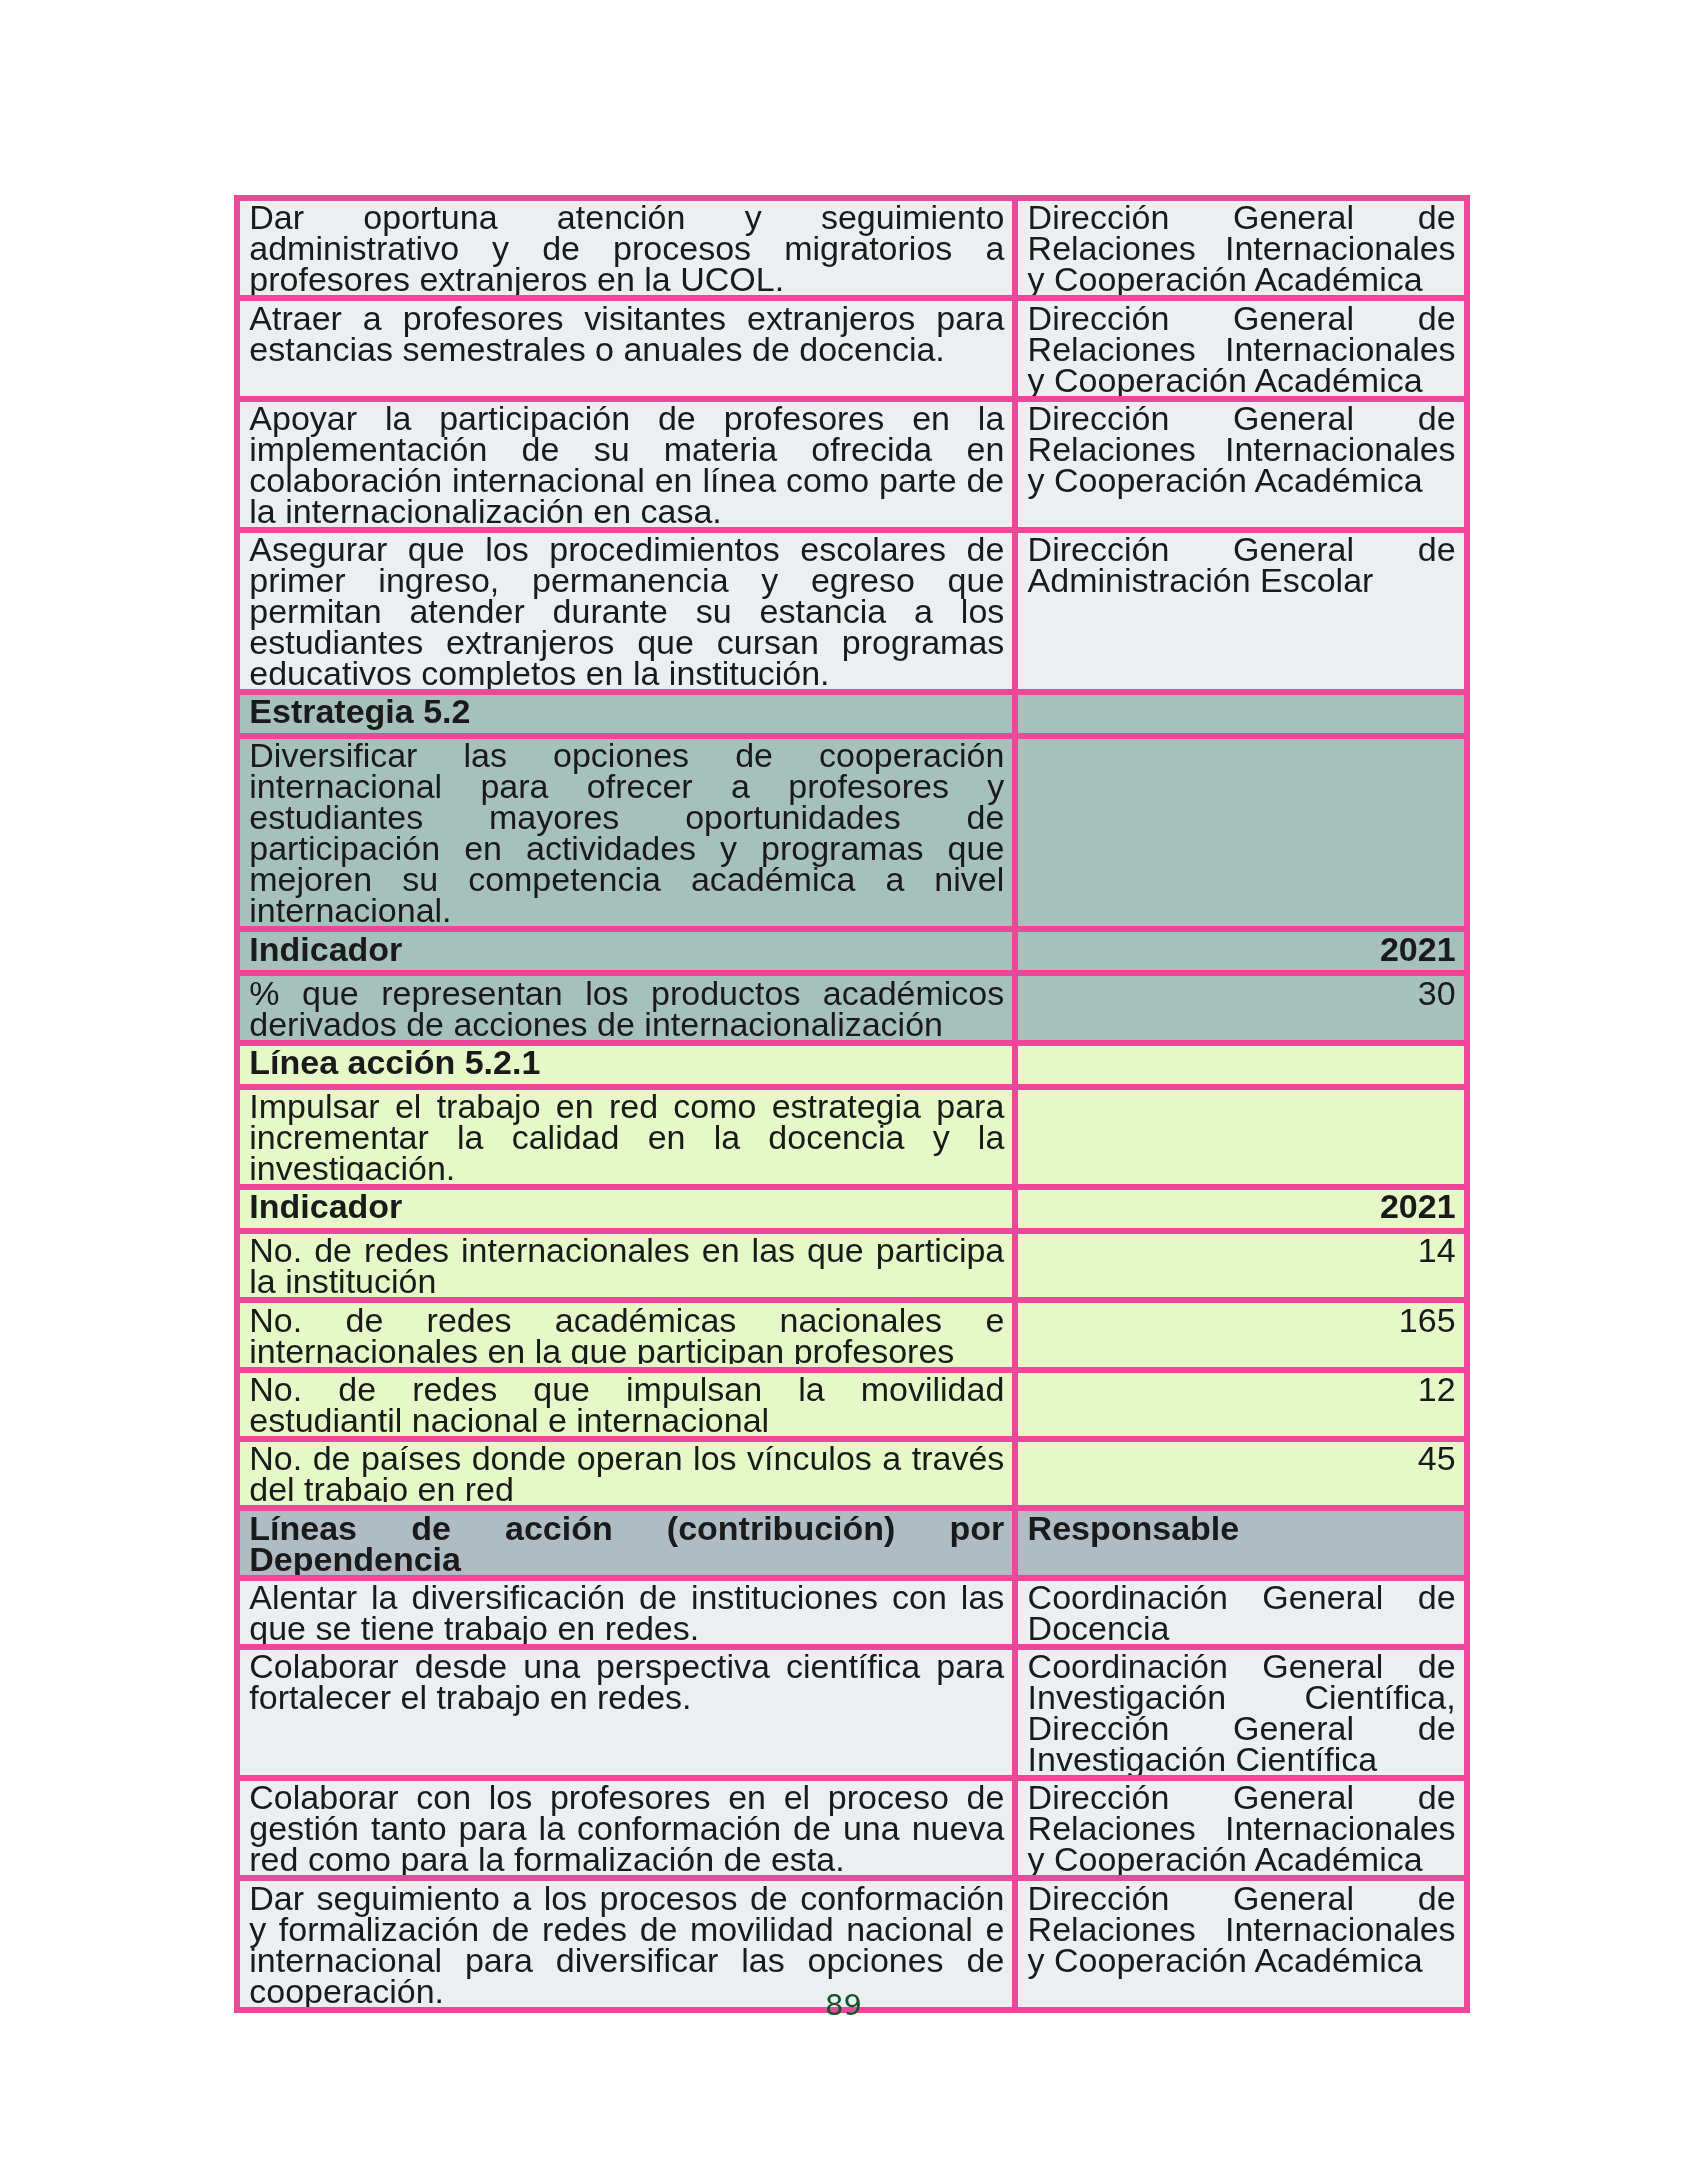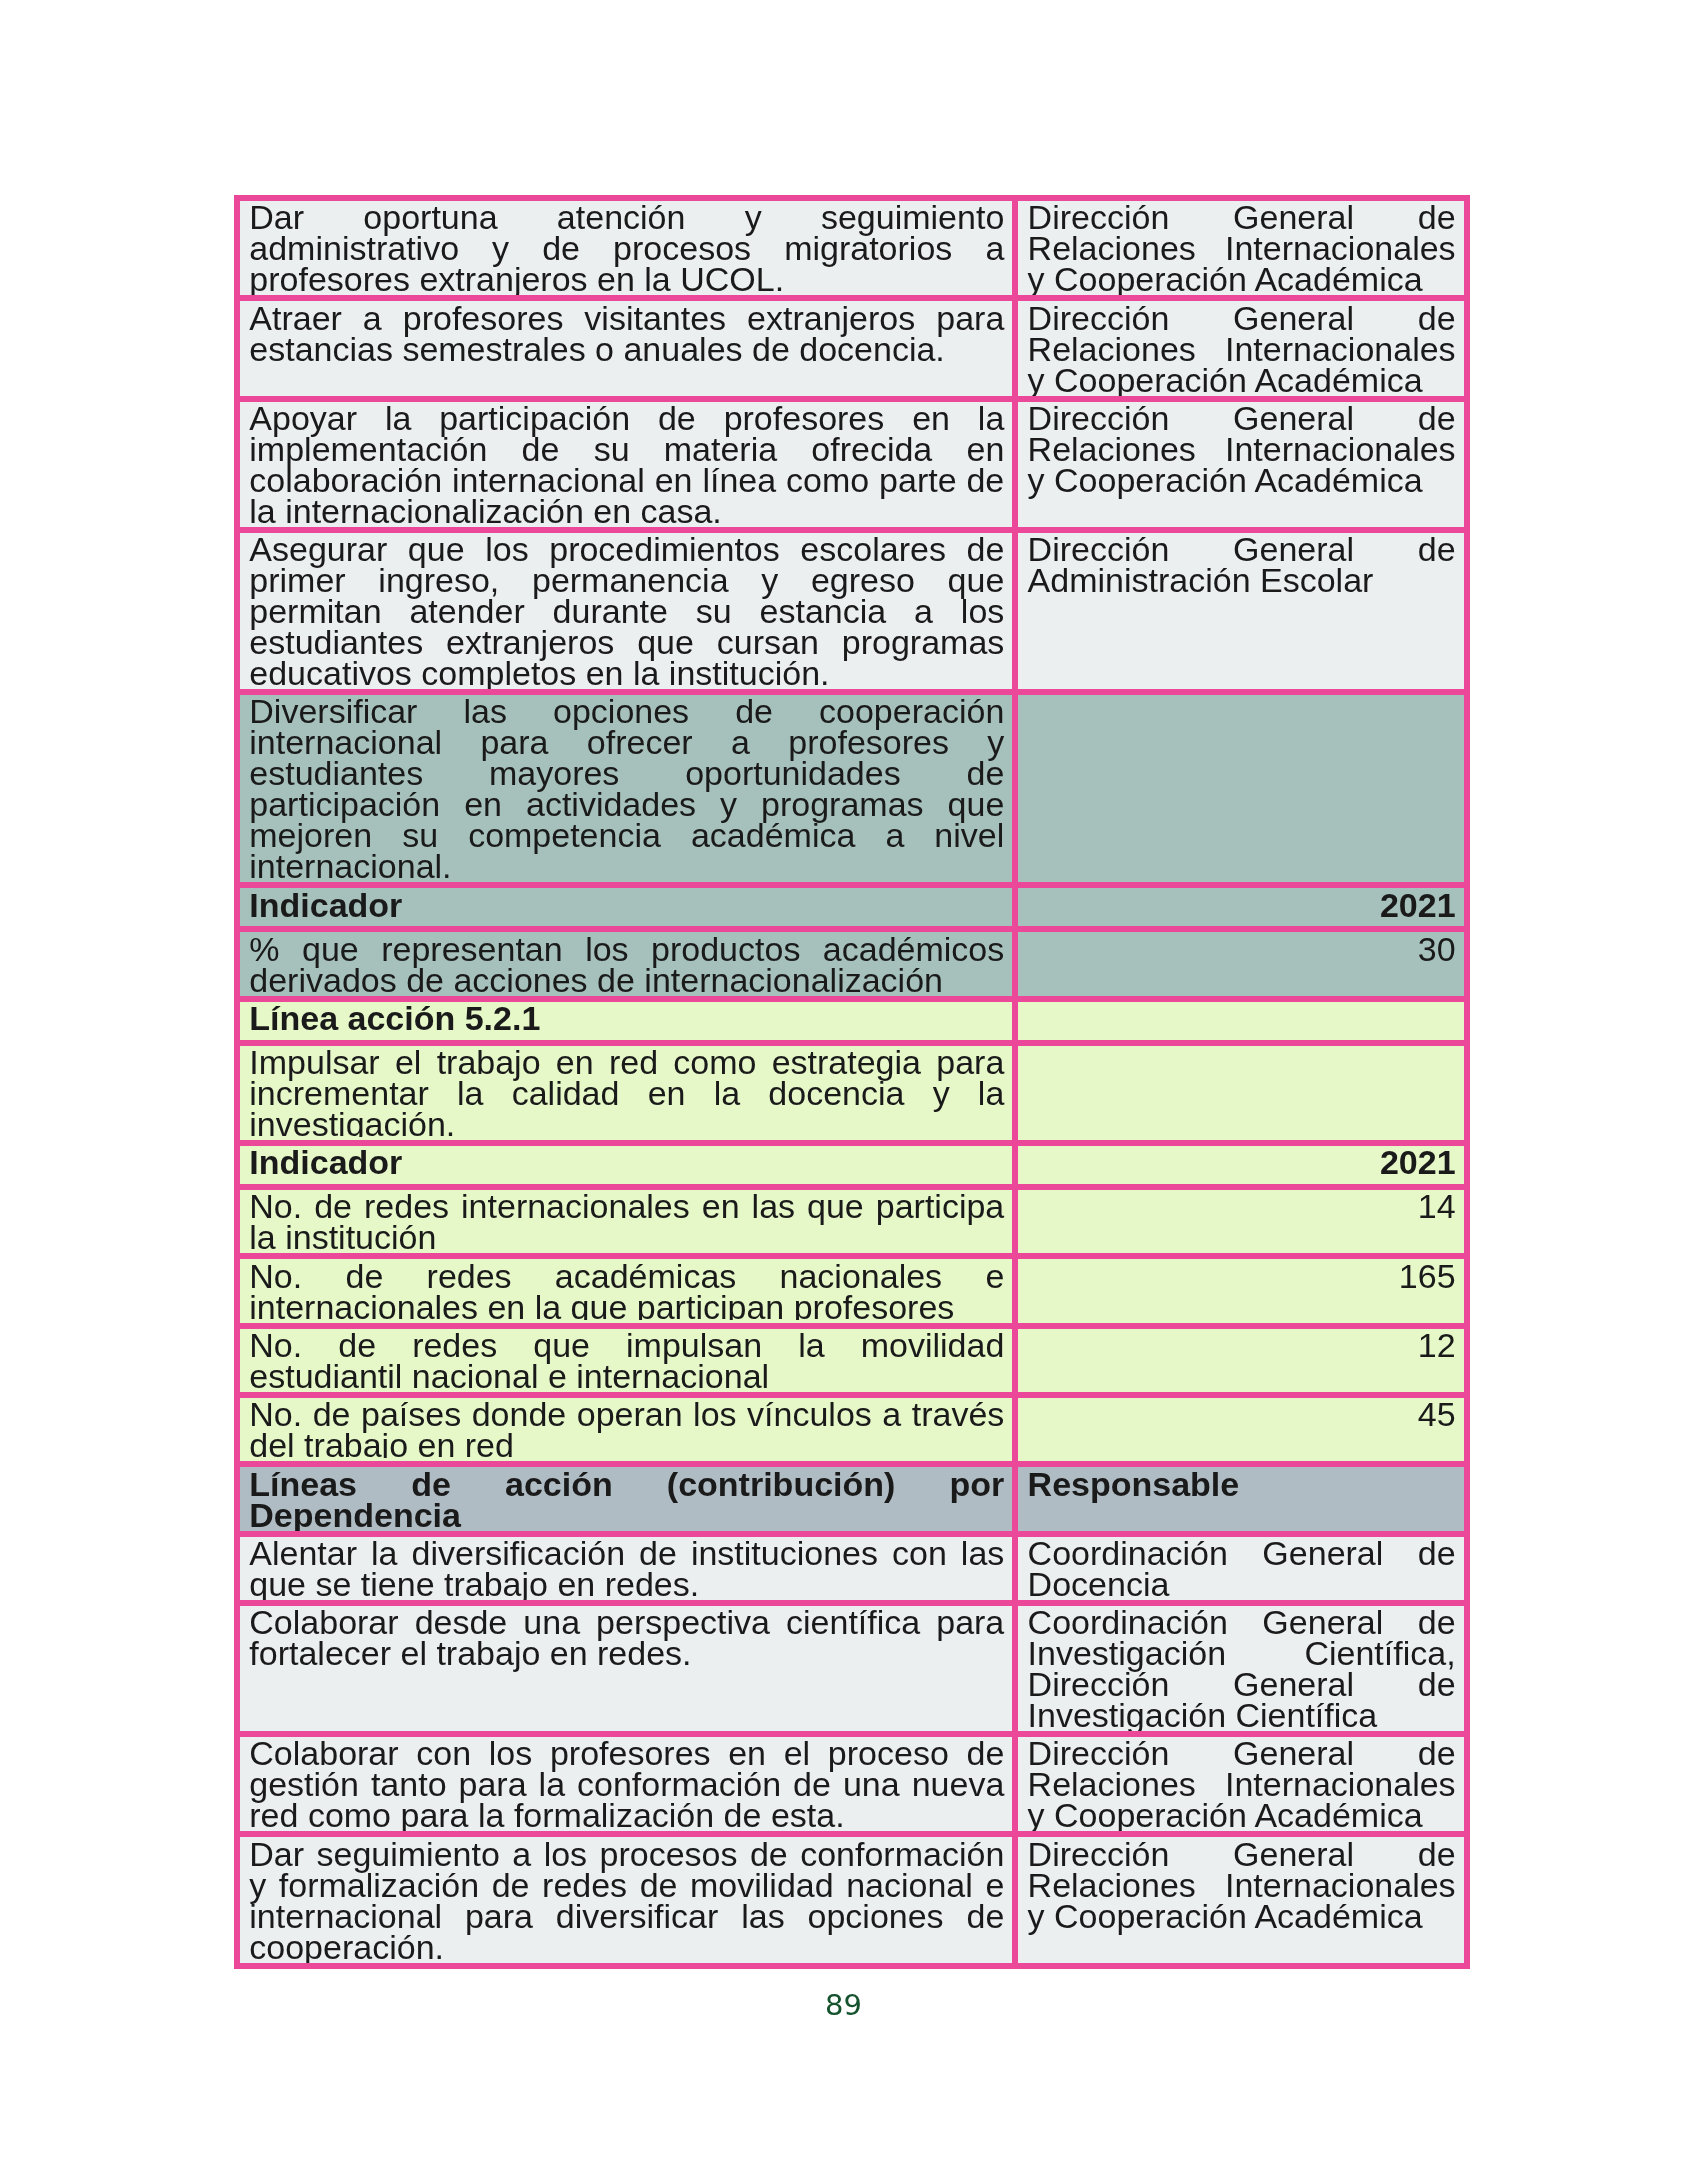--- a/index.html
+++ b/index.html
@@ -55,6 +55,10 @@
       <tr style="height: 128px;">
         <td class="c1 bg-gray">Asegurar que los procedimientos escolares de primer ingreso, permanencia y egreso que permitan atender durante su estancia a los estudiantes extranjeros que cursan programas educativos completos en la institución.</td>
         <td class="c2 bg-gray">Dirección General de Administración Escolar</td>
+      </tr>
+      <tr style="height: 44px;">
+        <td class="c1 bg-teal bold">Estrategia 5.2</td>
+        <td class="c2 bg-teal bold"></td>
       </tr>
       <tr style="height: 128px;">
         <td class="c1 bg-teal">Diversificar las opciones de cooperación internacional para ofrecer a profesores y estudiantes mayores oportunidades de participación en actividades y programas que mejoren su competencia académica a nivel internacional.</td>

